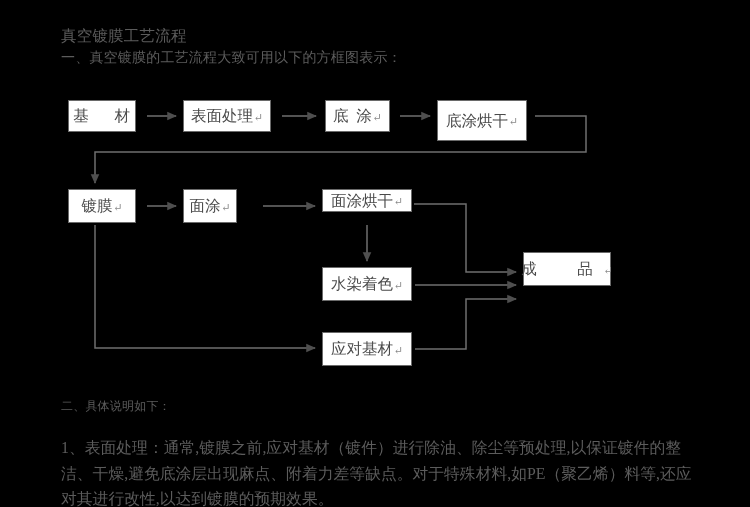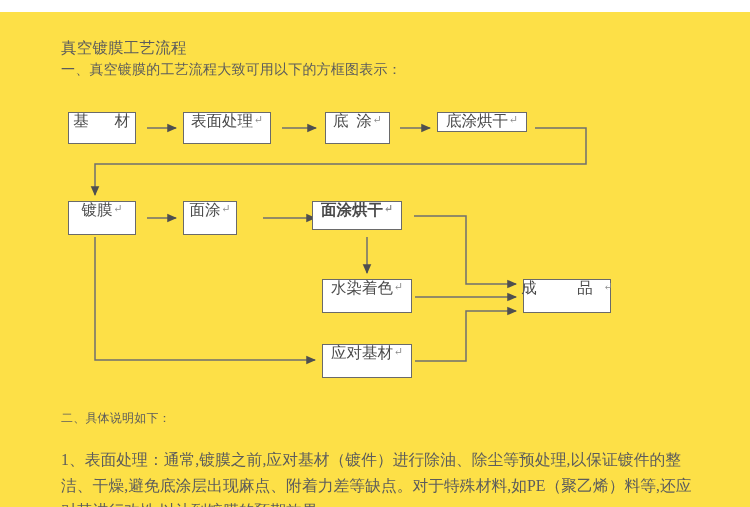--- a/index.html
+++ b/index.html
@@ -19,8 +19,7 @@
   #page {
     position: absolute;
     inset: 0;
-    background: #fde047;
-    margin-top: 12px;
+    background: #000000;
   }
 
   

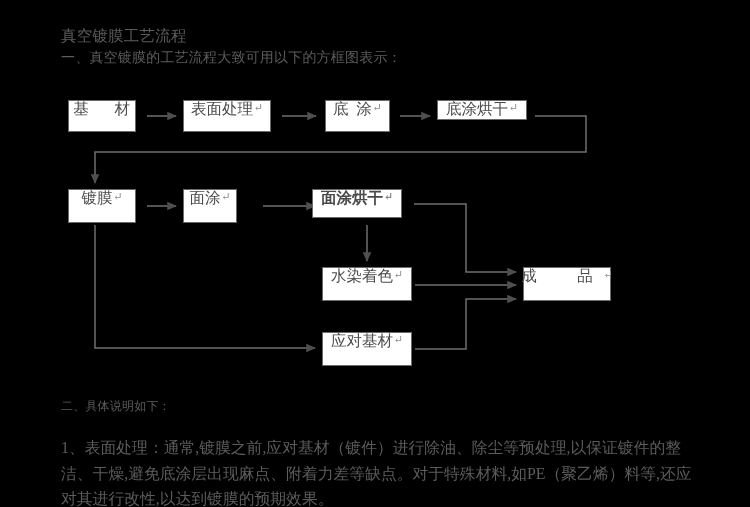--- a/index.html
+++ b/index.html
@@ -81,6 +81,7 @@
     border: 1.6px solid #6a6a6a;
     background: #ffffff;
     display: flex;
+    align-items: center;
     justify-content: center;
     color: #4a4a4a;
     font-family: "Liberation Serif", "DejaVu Serif", serif;

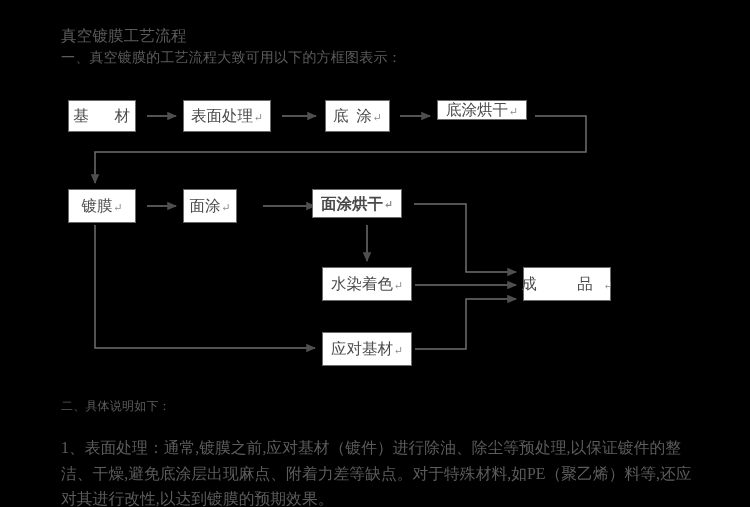--- a/index.html
+++ b/index.html
@@ -100,7 +100,7 @@
   #node-substrate      { left: 68px;  top: 100px; width: 68px;  height: 32px; letter-spacing: 6px; text-indent: 6px; }
   #node-surface-treat  { left: 183px; top: 100px; width: 88px;  height: 32px; }
   #node-primer         { left: 325px; top: 100px; width: 65px;  height: 32px; }
-  #node-primer-dry     { left: 437px; top: 100px; width: 90px;  height: 20px; }
+  #node-primer-dry     { left: 437px; top: 100px; width: 90px;  height: 41px; }
 
   #node-coating        { left: 68px;  top: 189px; width: 68px;  height: 34px; }
   #node-topcoat        { left: 183px; top: 189px; width: 54px;  height: 34px; }

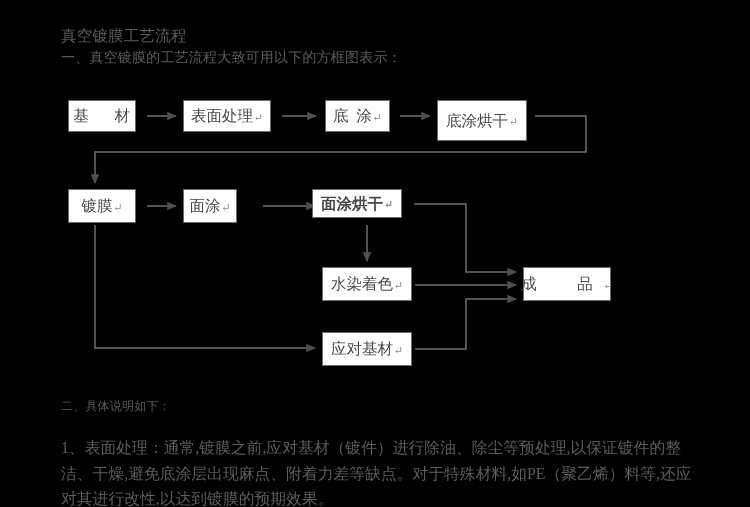--- a/index.html
+++ b/index.html
@@ -104,7 +104,7 @@
 
   #node-coating        { left: 68px;  top: 189px; width: 68px;  height: 34px; }
   #node-topcoat        { left: 183px; top: 189px; width: 54px;  height: 34px; }
-  #node-topcoat-dry    { left: 312px; top: 189px; width: 90px;  height: 29px; font-weight: bold; }
+  #node-topcoat-dry    { left: 322px; top: 189px; width: 90px;  height: 23px; }
 
   #node-water-dye      { left: 322px; top: 267px; width: 90px;  height: 34px; }
   #node-oil-dye        { left: 322px; top: 332px; width: 90px;  height: 34px; }

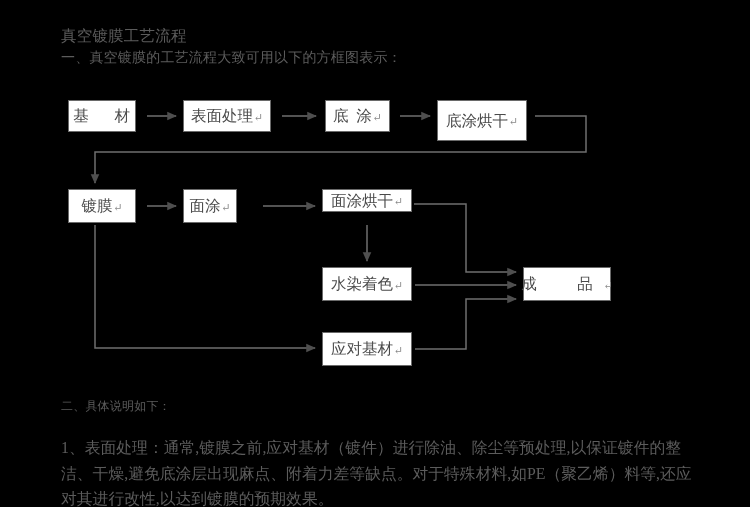--- a/index.html
+++ b/index.html
@@ -108,7 +108,7 @@
 
   #node-water-dye      { left: 322px; top: 267px; width: 90px;  height: 34px; }
   #node-oil-dye        { left: 322px; top: 332px; width: 90px;  height: 34px; }
-  #node-finished       { left: 523px; top: 267px; width: 88px;  height: 34px; letter-spacing: 5px; text-indent: 5px; }
+  #node-finished       { left: 523px; top: 252px; width: 88px;  height: 34px; letter-spacing: 5px; text-indent: 5px; }
 </style>
 </head>
 <body>

